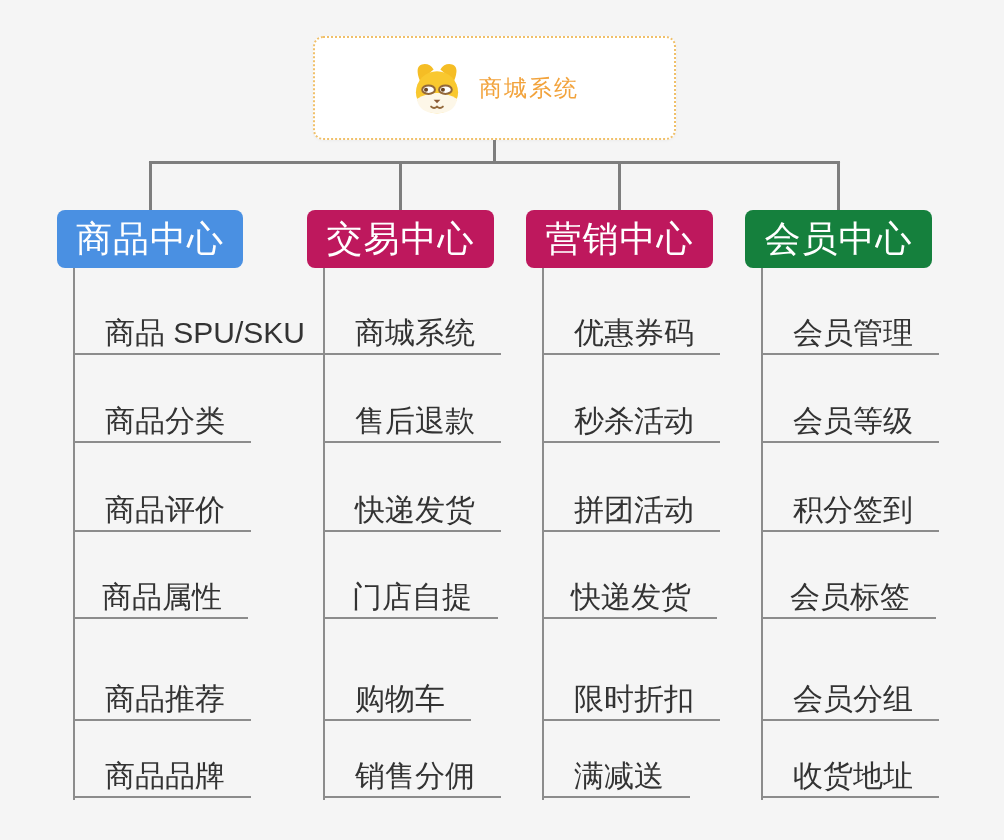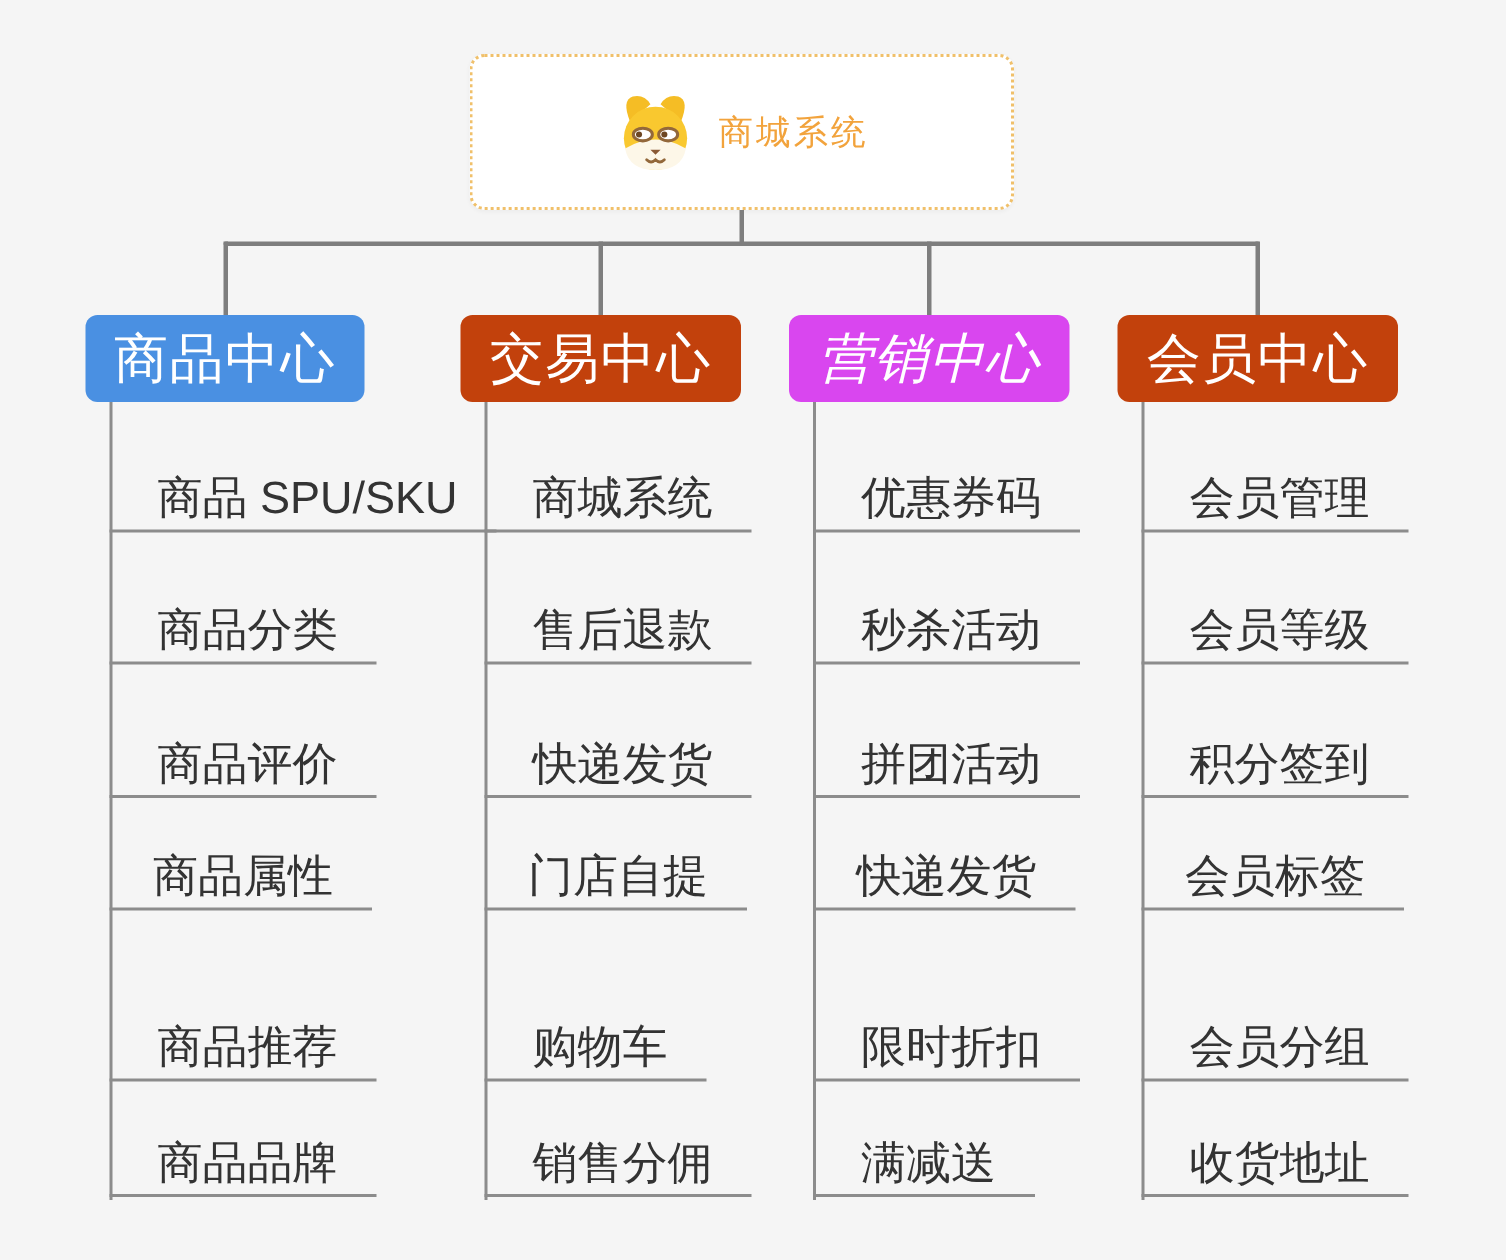--- a/index.html
+++ b/index.html
@@ -103,7 +103,7 @@
   </div>
 
   <div class="column c1">
-    <div class="hdr" style="background: #c2410c;">交易中心</div>
+    <div class="hdr" style="background: #be185d;">交易中心</div>
     <div class="kids">
       <div class="vline"></div>
       <div class="item r0">商城系统</div>

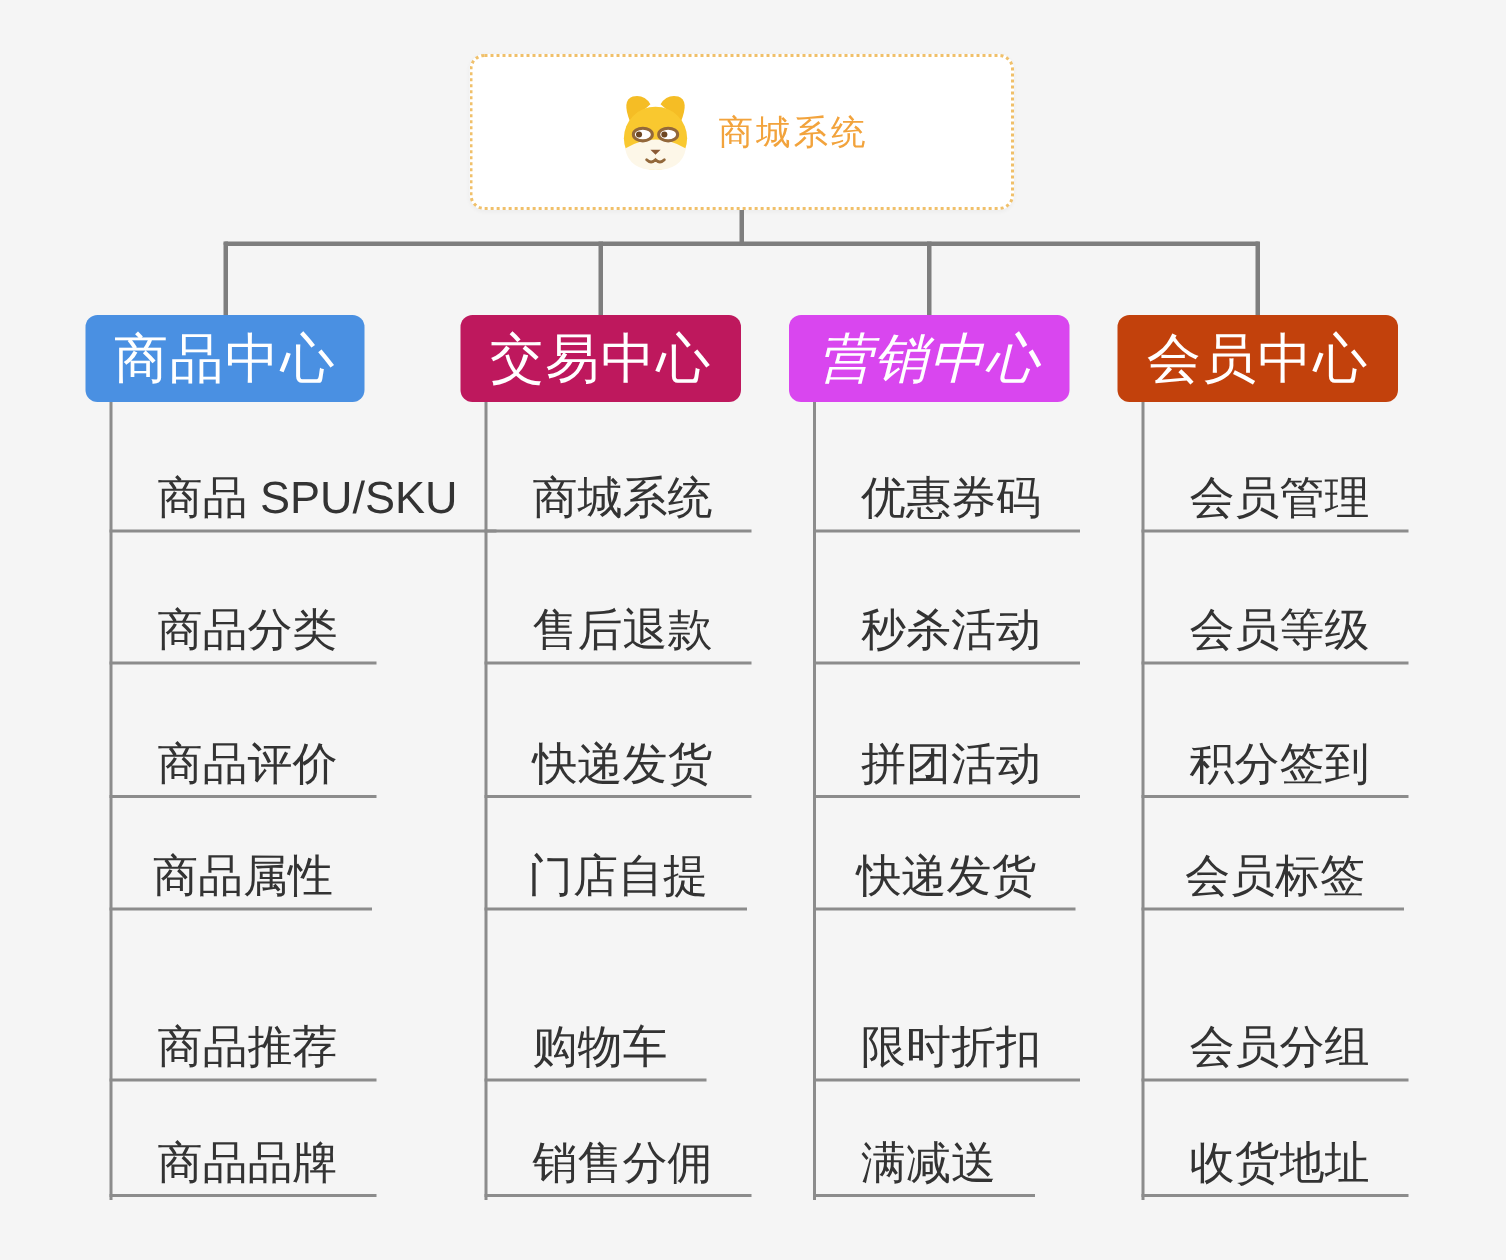--- a/index.html
+++ b/index.html
@@ -116,7 +116,7 @@
   </div>
 
   <div class="column c2">
-    <div class="hdr" style="background: #d946ef; font-style: italic;">营销中心</div>
+    <div class="hdr" style="background: #be185d;">营销中心</div>
     <div class="kids">
       <div class="vline"></div>
       <div class="item r0">优惠券码</div>

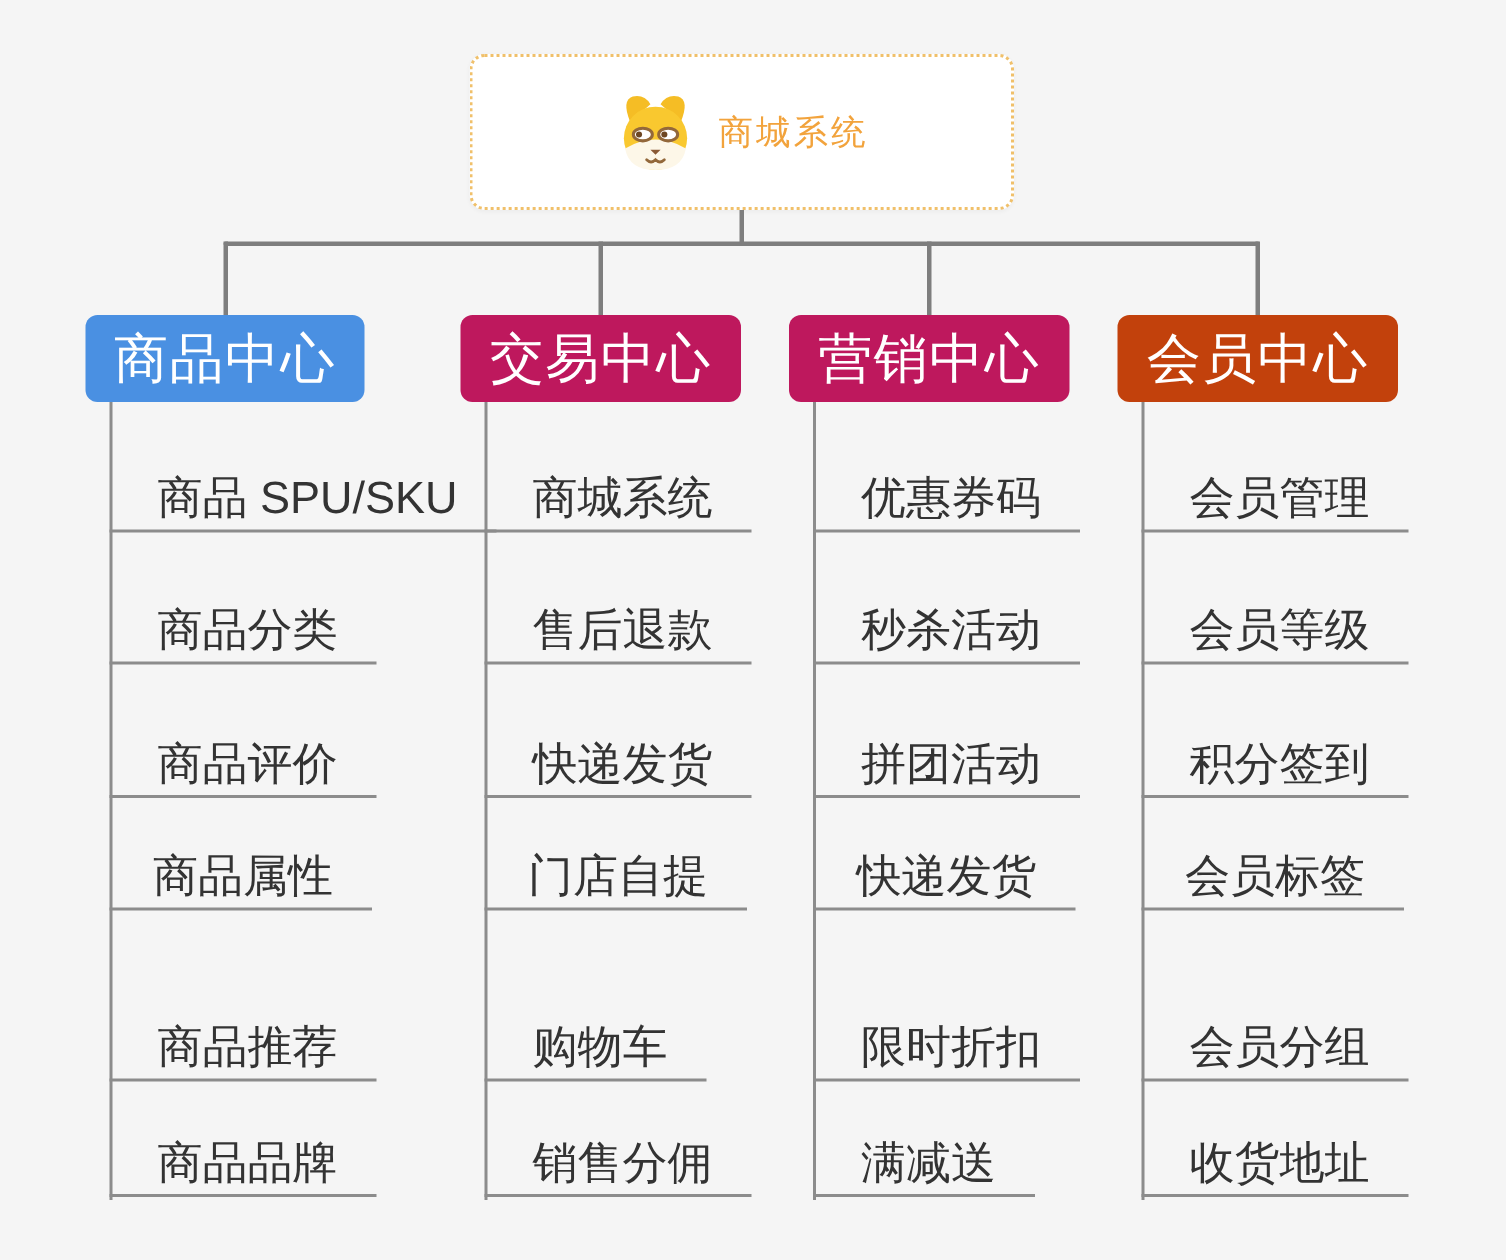--- a/index.html
+++ b/index.html
@@ -129,7 +129,7 @@
   </div>
 
   <div class="column c3">
-    <div class="hdr" style="background: #c2410c;">会员中心</div>
+    <div class="hdr" style="background: #15803d;">会员中心</div>
     <div class="kids">
       <div class="vline"></div>
       <div class="item r0">会员管理</div>

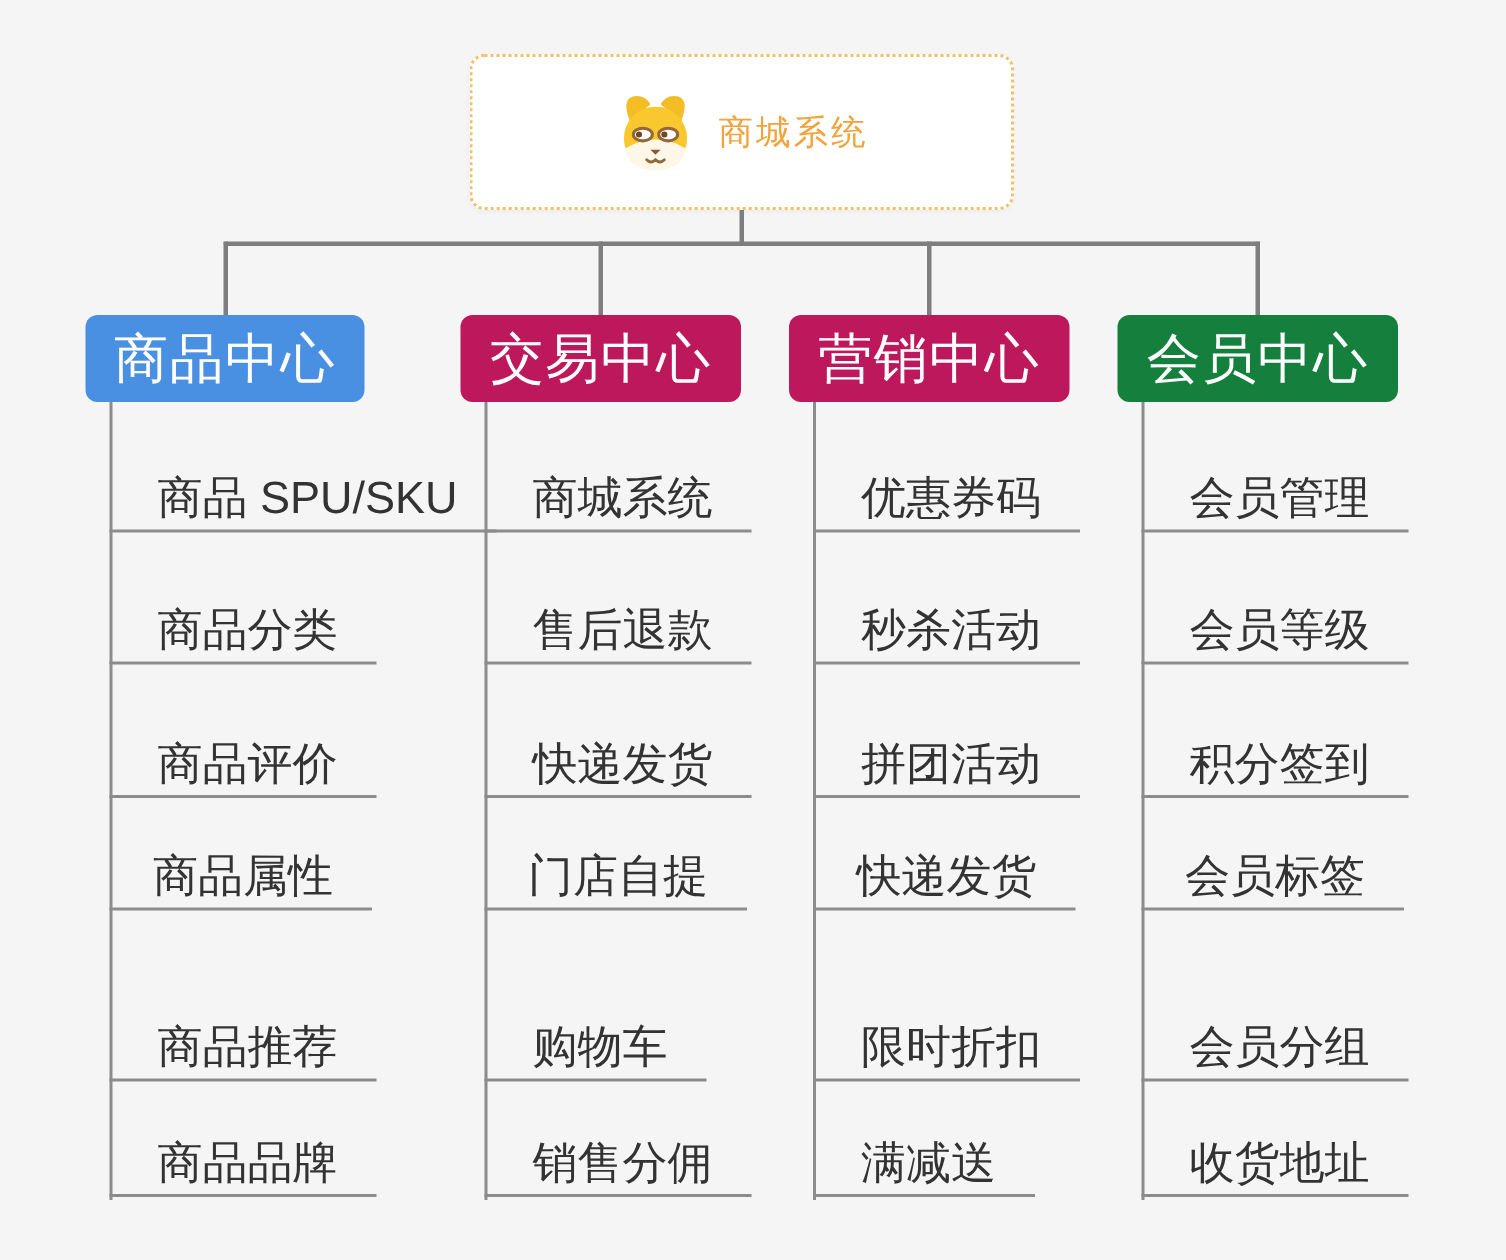--- a/index.html
+++ b/index.html
@@ -57,7 +57,7 @@
     cursor:default;
   }
   .r0{top:50px;} .r1{top:138px;} .r2{top:227px;}
-  .r3{top:302px;padding-left:29px;} .r4{top:416px;} .r5{top:493px;text-align:center;}
+  .r3{top:314px;padding-left:29px;} .r4{top:416px;} .r5{top:493px;text-align:center;}
 </style>
 </head>
 <body>

